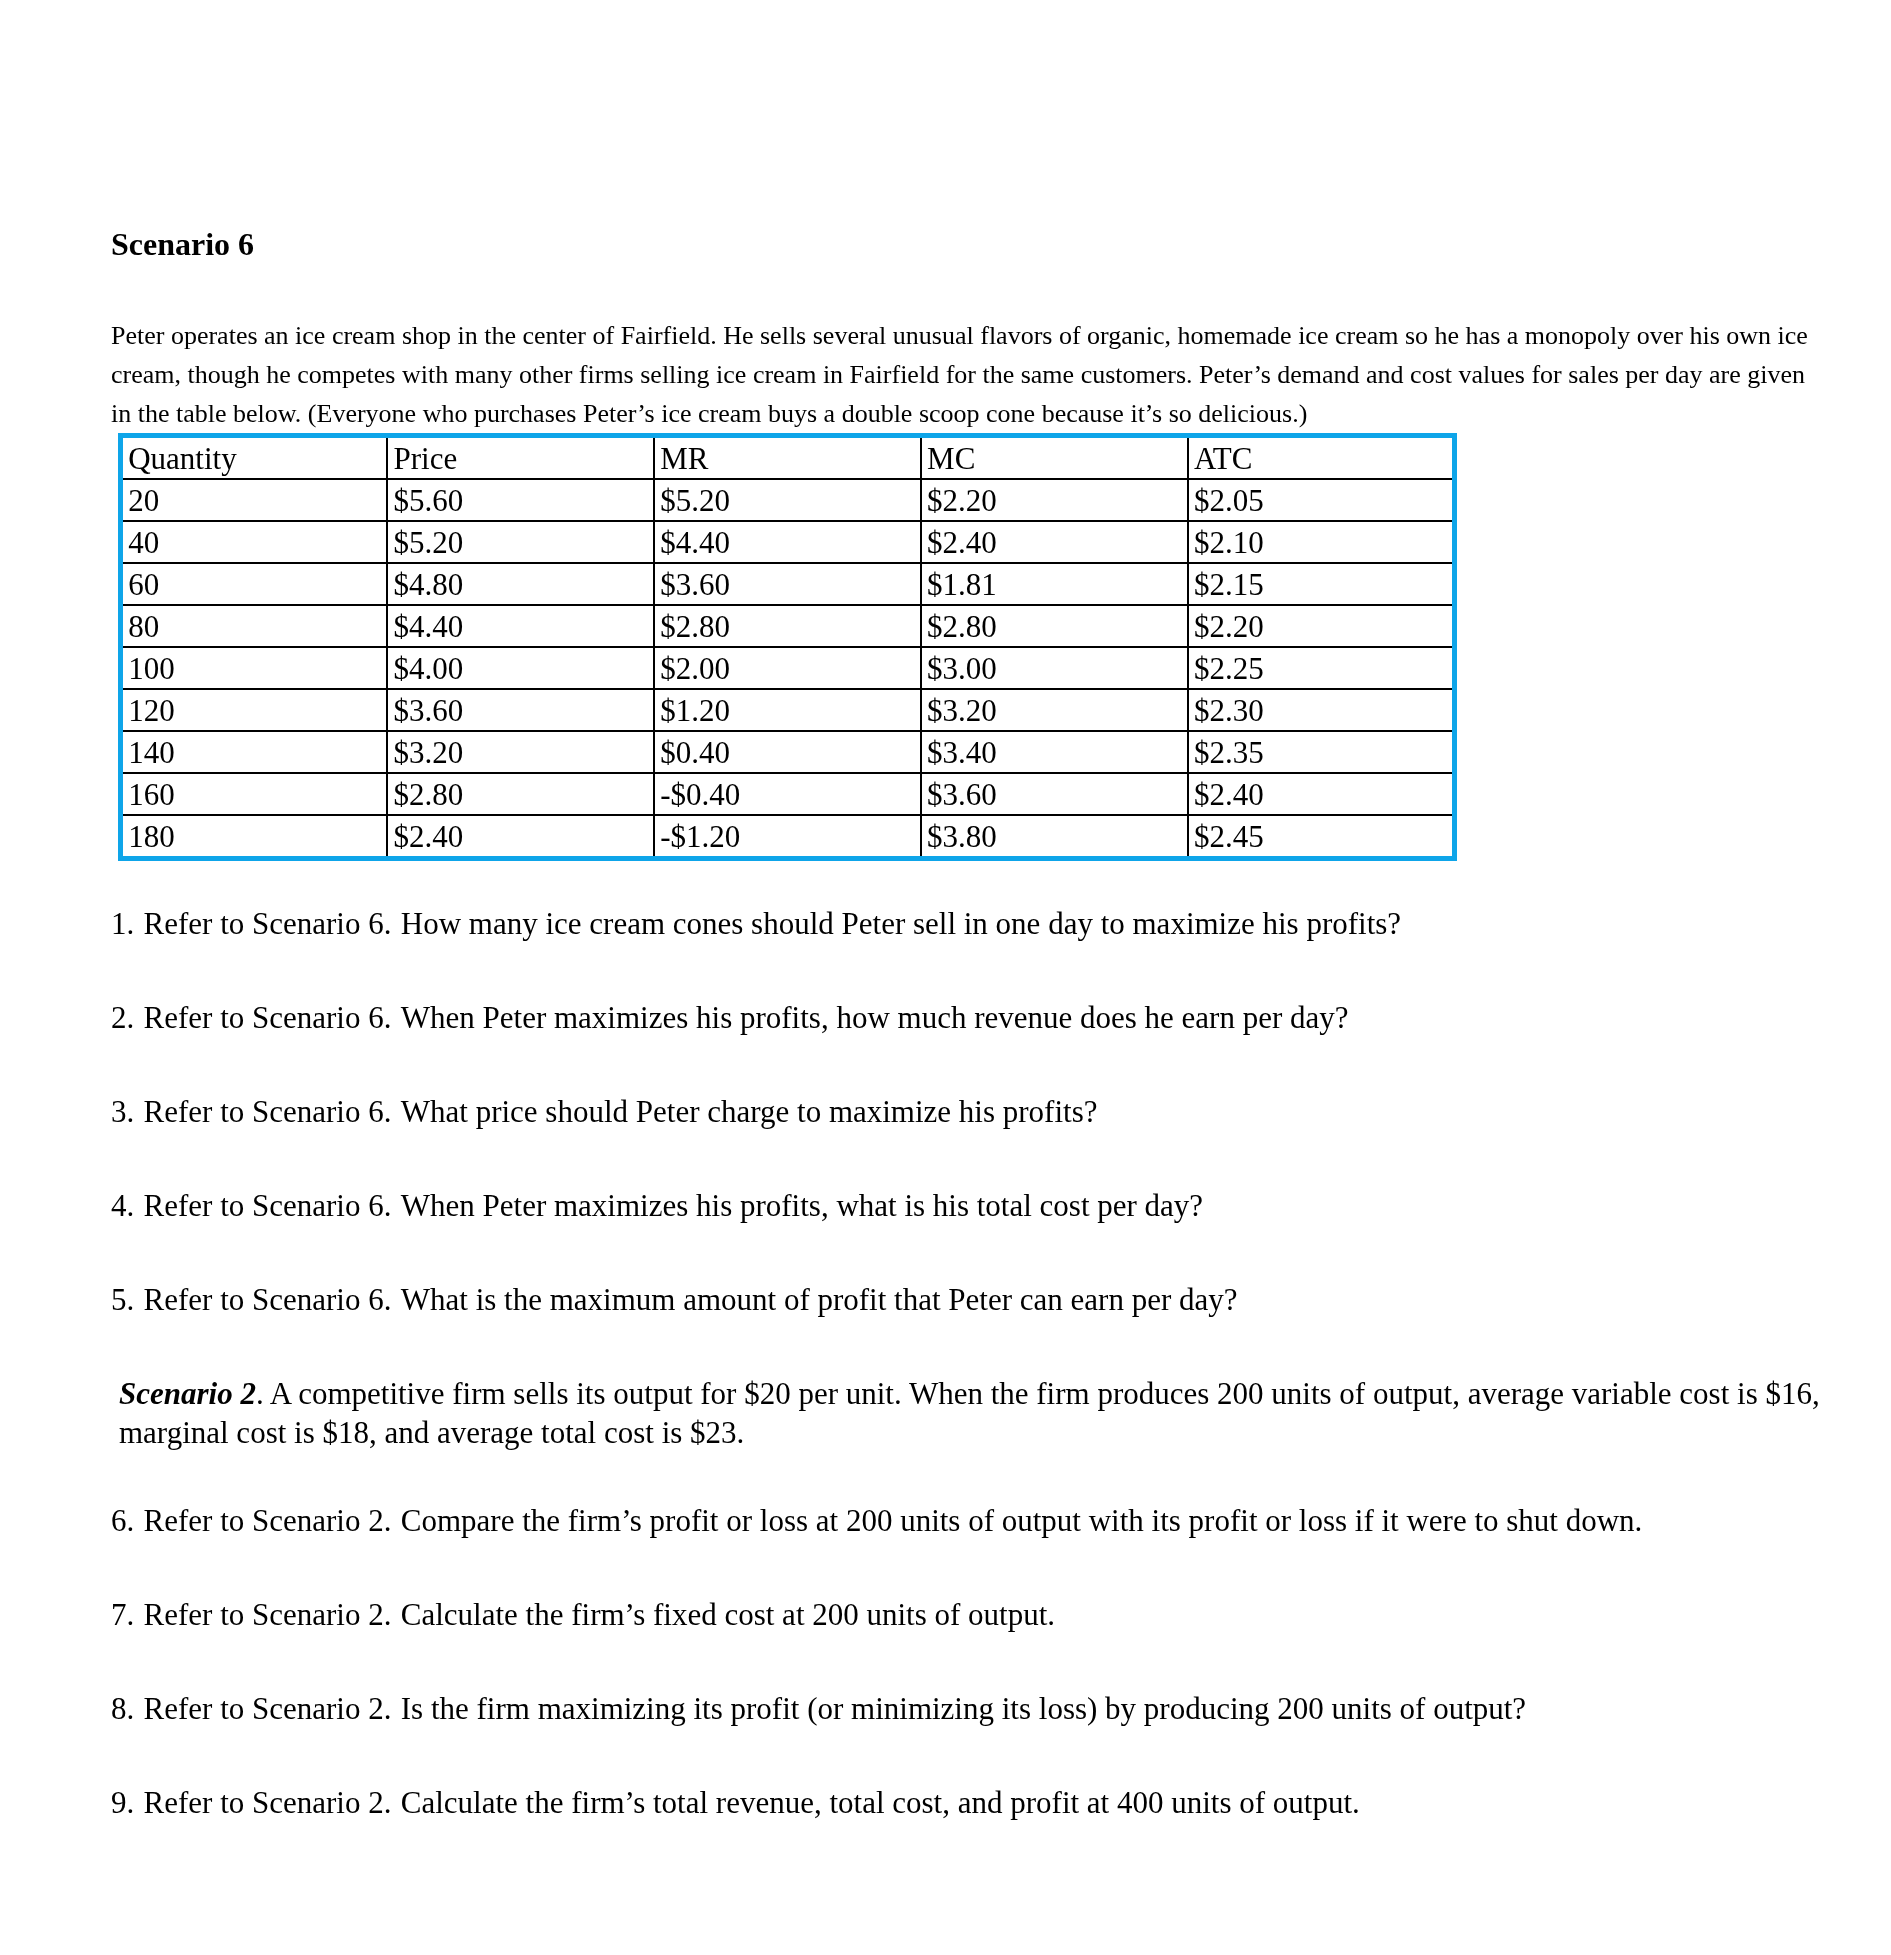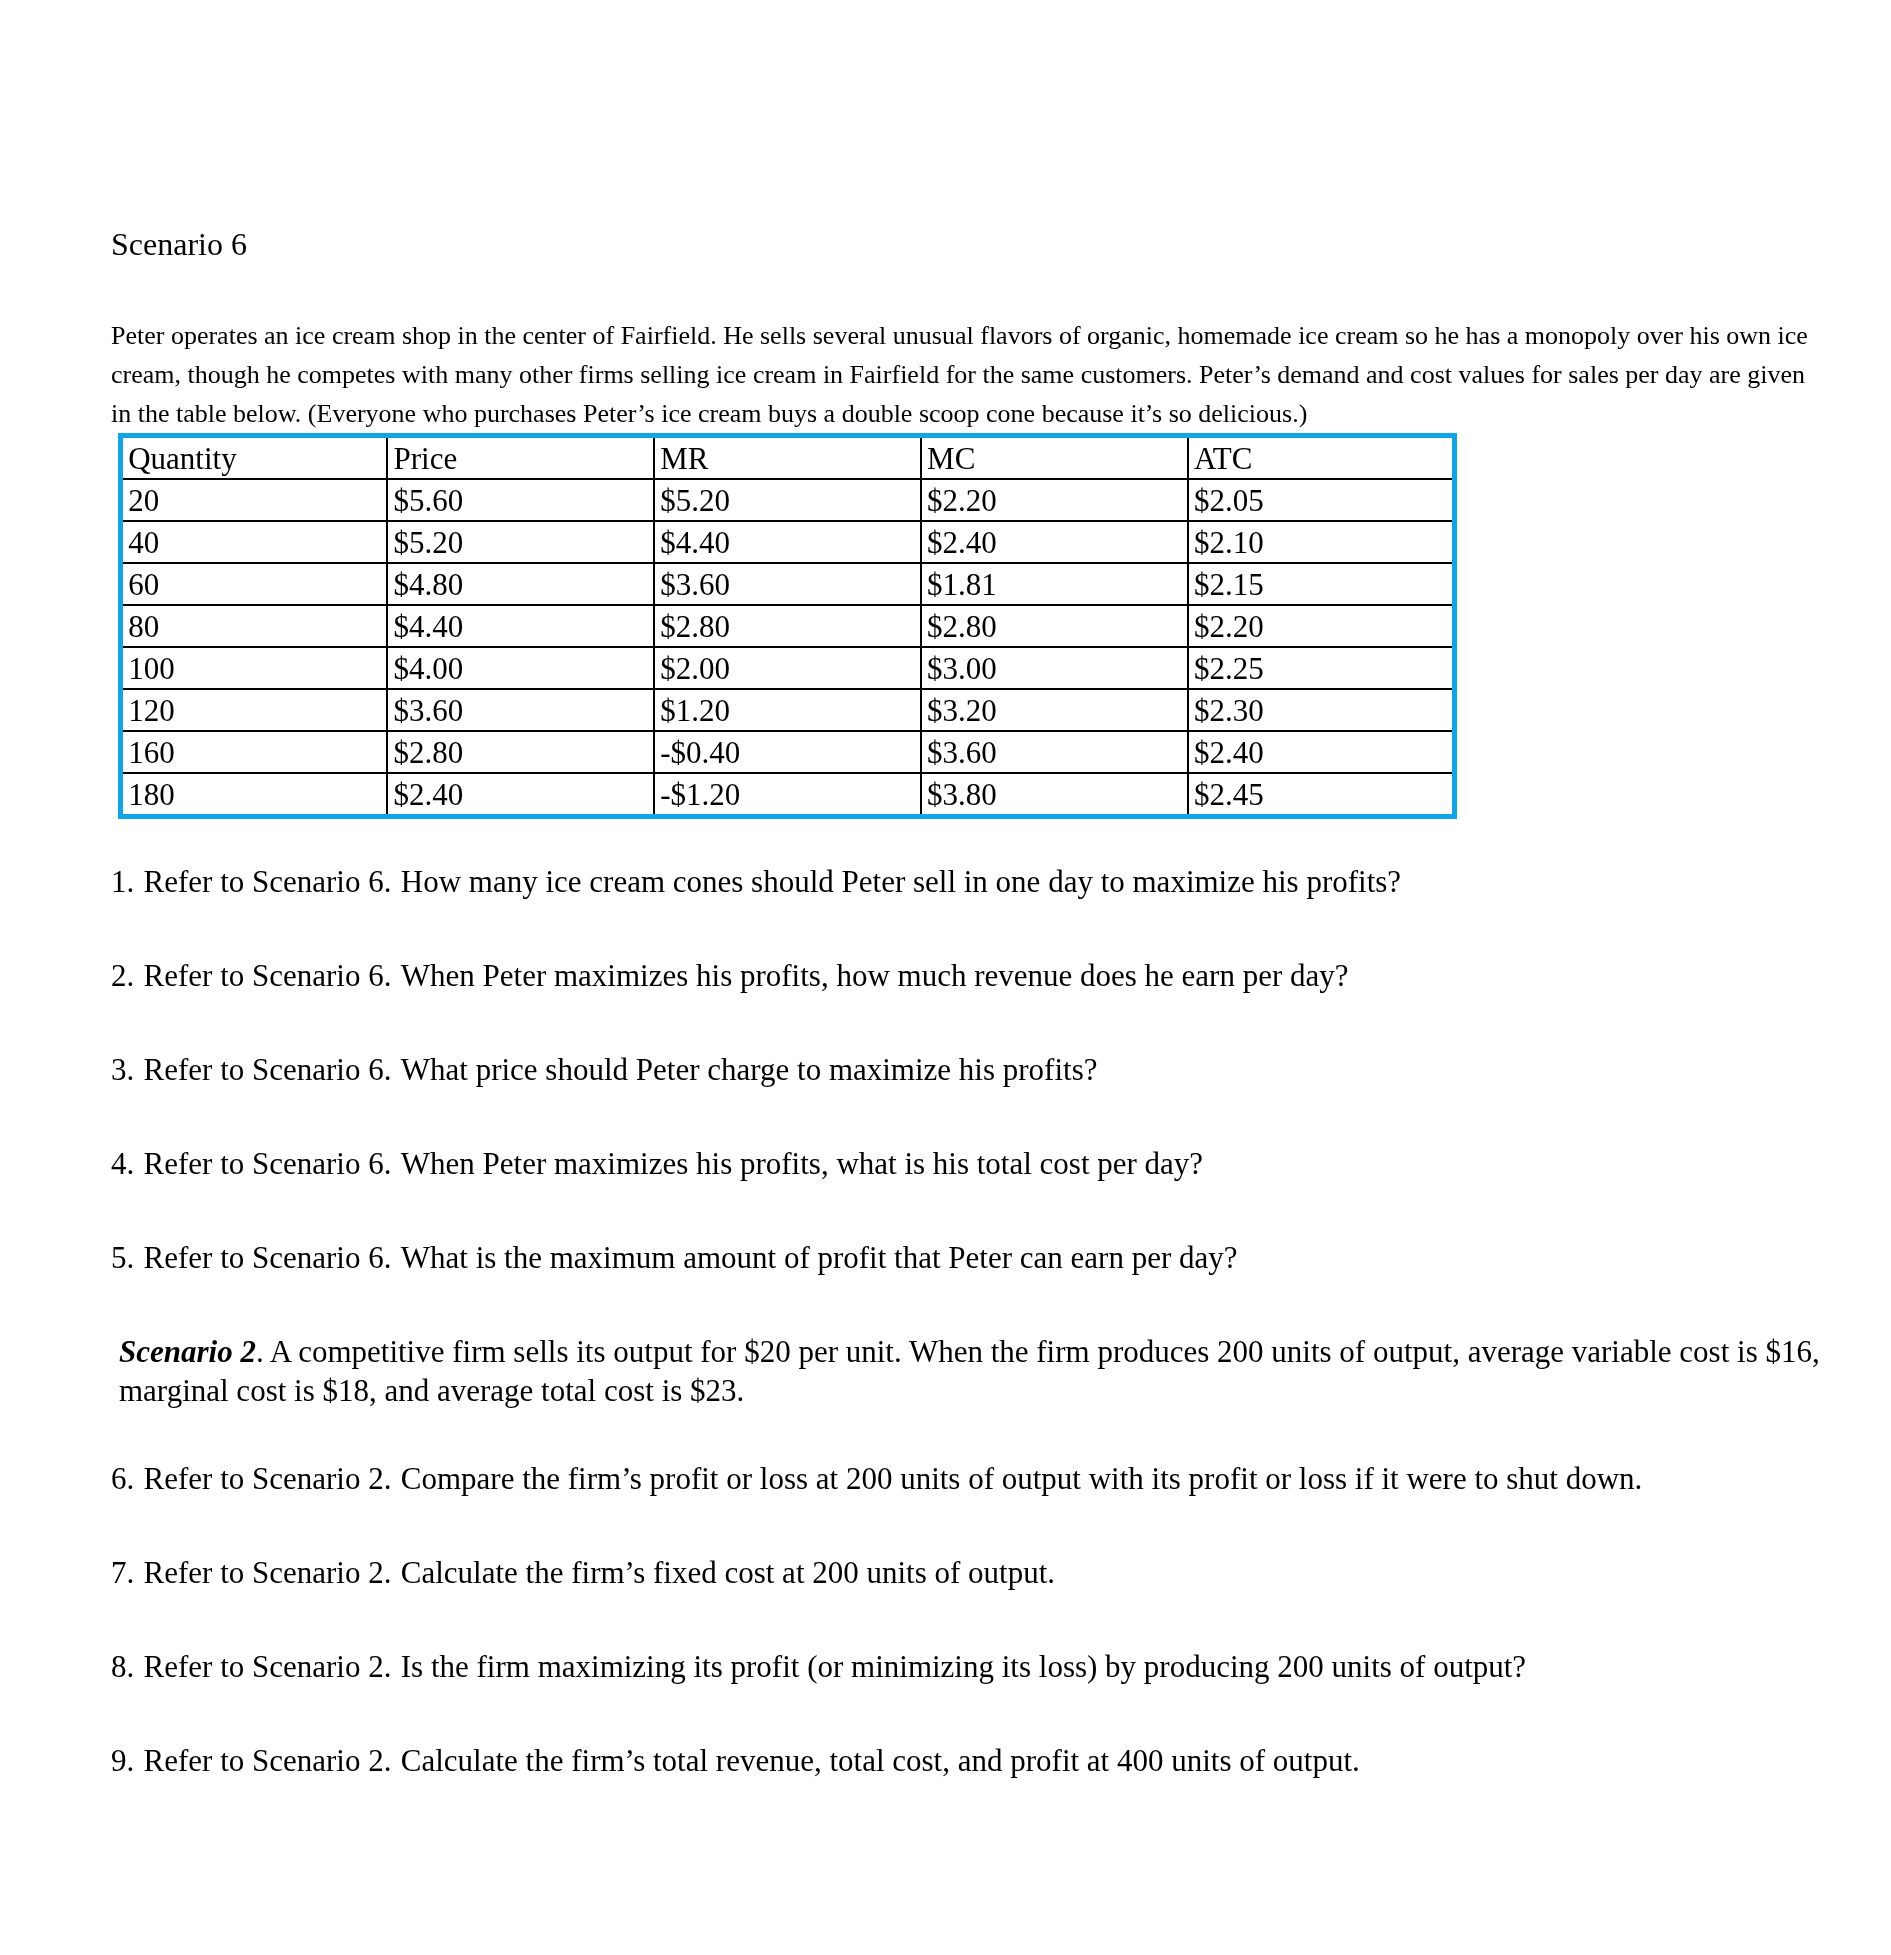--- a/index.html
+++ b/index.html
@@ -23,7 +23,7 @@
   }
   .title {
     font-size: 32px;
-    font-weight: normal;
+    font-weight: bold;
     line-height: 39px;
     margin: 0 0 52px 0;
   }

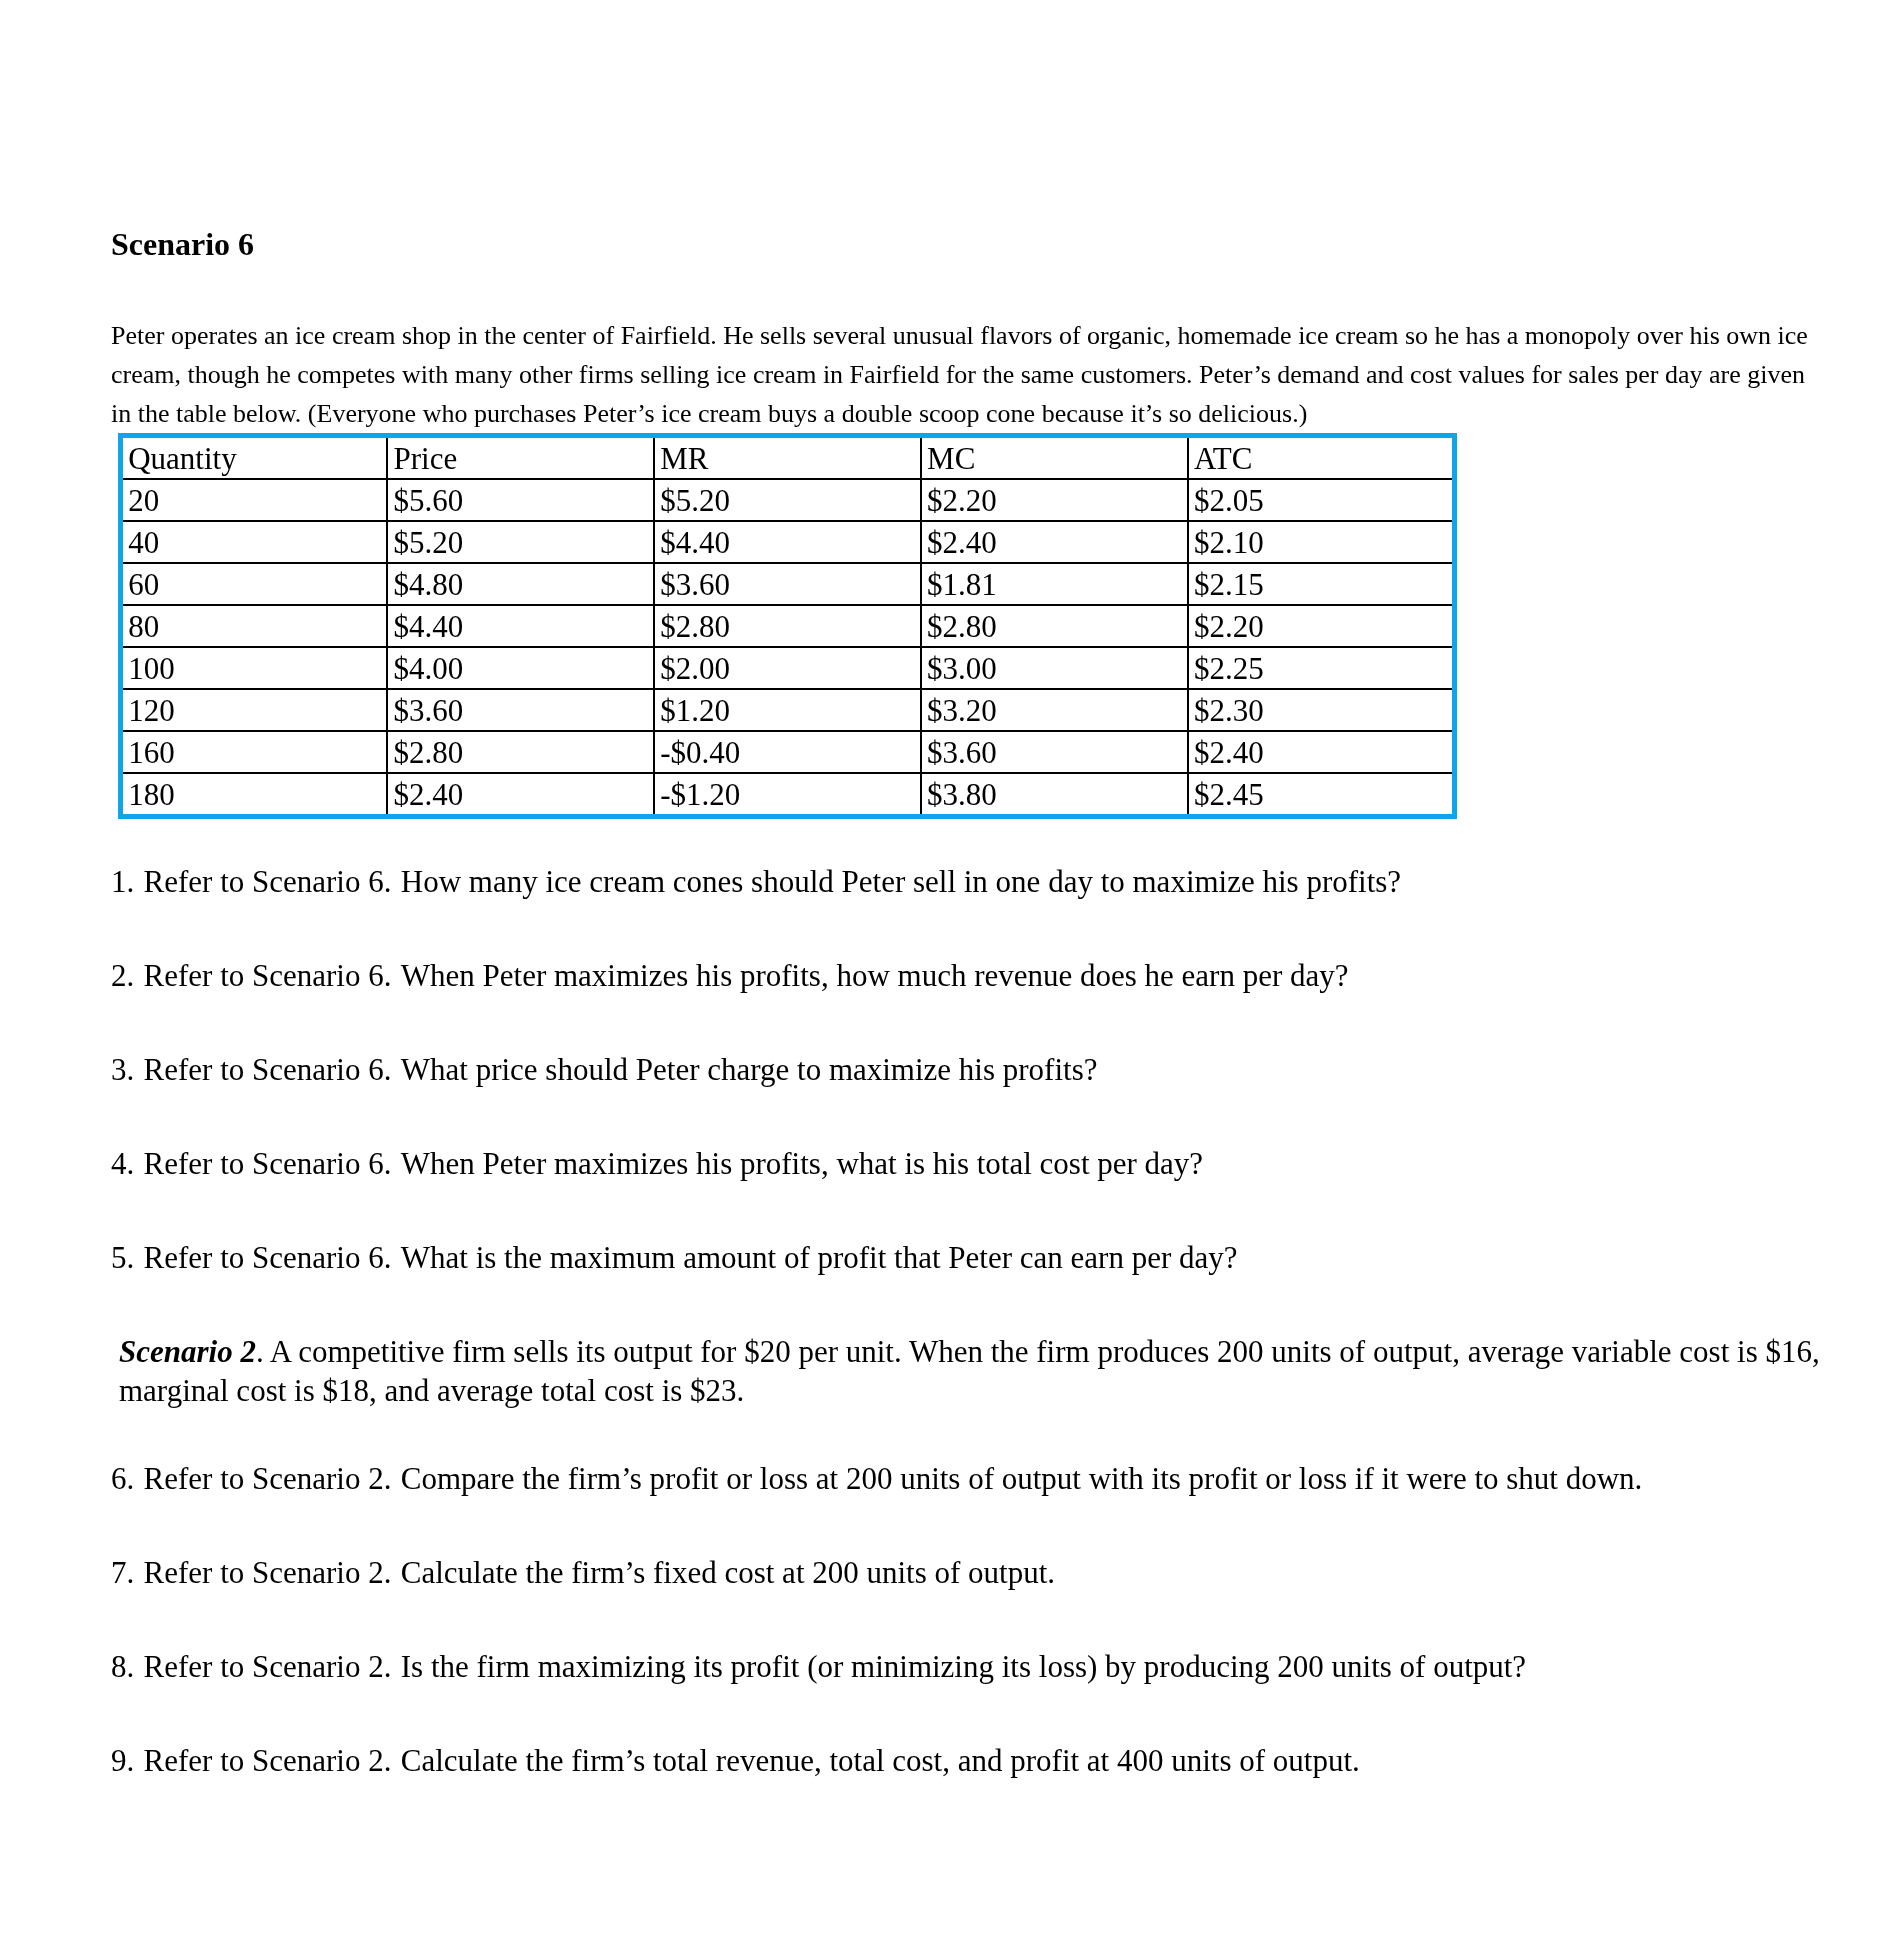--- a/index.html
+++ b/index.html
@@ -132,6 +132,13 @@
         <td>$2.30</td>
       </tr>
       <tr>
+        <td>140</td>
+        <td>$3.20</td>
+        <td>$0.40</td>
+        <td>$3.40</td>
+        <td>$2.35</td>
+      </tr>
+      <tr>
         <td>160</td>
         <td>$2.80</td>
         <td>-$0.40</td>

